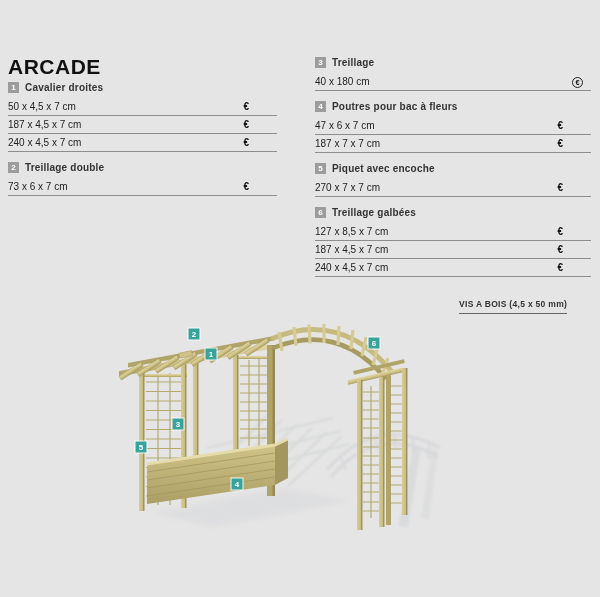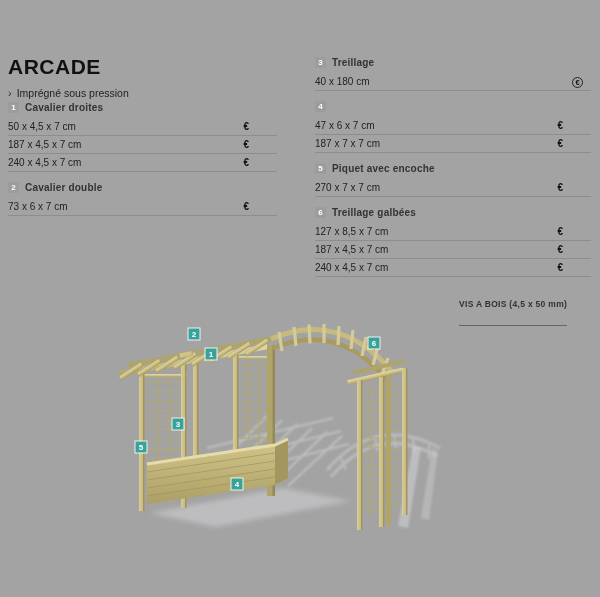--- a/index.html
+++ b/index.html
@@ -3,7 +3,7 @@
 <meta charset="utf-8">
 <style>
   html,body{margin:0;padding:0;background:#ffffff;}
-  #page{position:relative;width:600px;height:597px;background:#a3a3a3;overflow:hidden;
+  #page{position:relative;width:600px;height:597px;background:#e5e5e5;overflow:hidden;
         font-family:"Liberation Sans",sans-serif;color:#1d1d1d;}
   
   .col{position:absolute;}

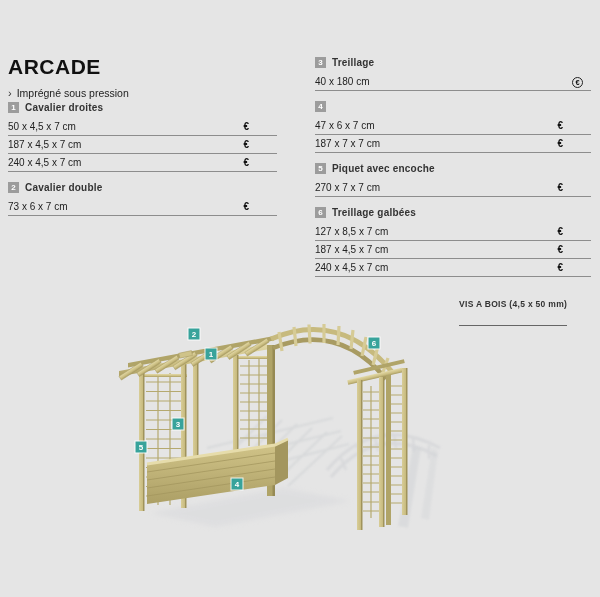--- a/index.html
+++ b/index.html
@@ -44,9 +44,6 @@
 
   <div class="col" id="col-left">
     <div class="page-title">ARCADE</div>
-    <div class="feature">
-      <span class="mark">›</span><span>Imprégné sous pression</span>
-    </div>
     <div class="sections">
         <div class="section">
           <div class="sec-header">

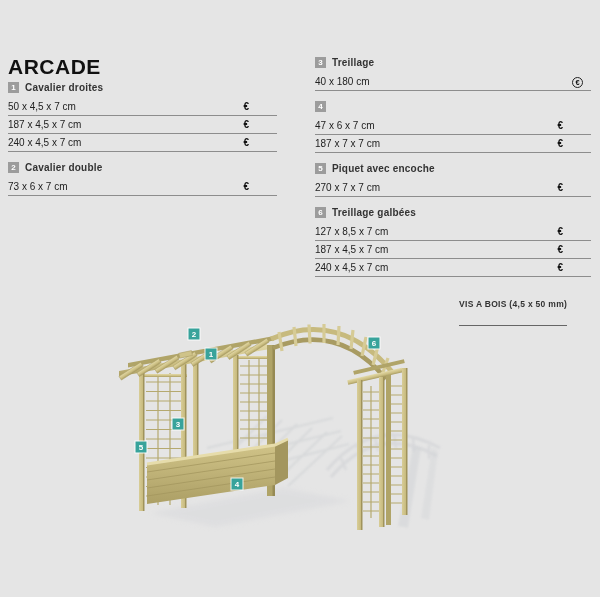--- a/index.html
+++ b/index.html
@@ -91,6 +91,7 @@
         <div class="section">
           <div class="sec-header">
             <div class="numbadge">4</div>
+            <div class="sec-title">Poutres pour bac à fleurs</div>
           </div>
           <div class="row">
             <div class="dims">47 x 6 x 7 cm</div>

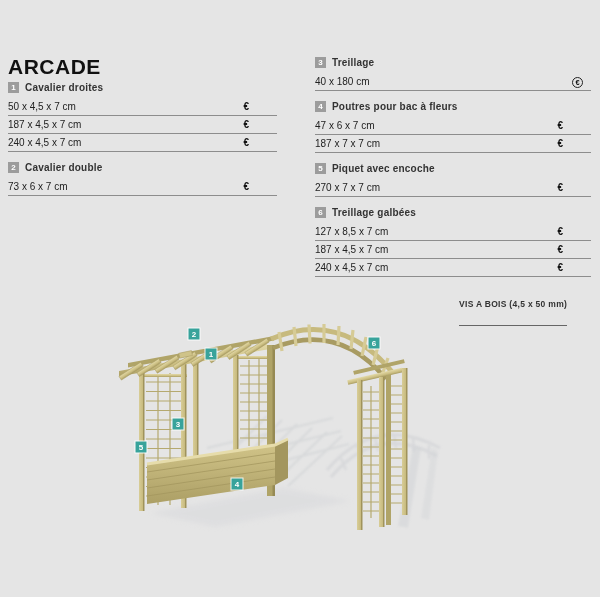--- a/index.html
+++ b/index.html
@@ -66,7 +66,7 @@
         <div class="section">
           <div class="sec-header">
             <div class="numbadge">2</div>
-            <div class="sec-title">Cavalier double</div>
+            <div class="sec-title">Treillage double</div>
           </div>
           <div class="row">
             <div class="dims">73 x 6 x 7 cm</div>

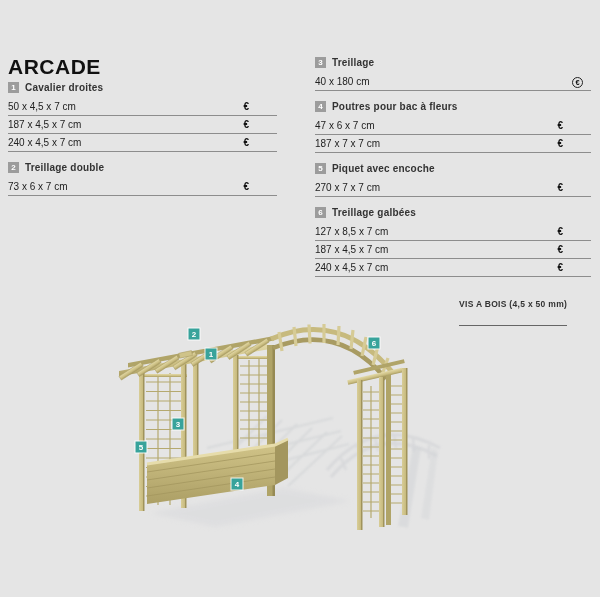--- a/index.html
+++ b/index.html
@@ -29,7 +29,7 @@
                border:1px solid #222;border-radius:50%;font-size:7.5px;font-weight:bold;
                color:#111;margin-right:8px;margin-bottom:-1px;box-sizing:border-box;}
   .screws-note{position:absolute;left:459px;top:299px;font-size:8.5px;font-weight:bold;
-               letter-spacing:.3px;color:#333;border-bottom:1px solid #666;padding-bottom:16px;
+               letter-spacing:.3px;color:#333;border-bottom:1px solid #666;padding-bottom:4px;
                white-space:nowrap;}
   
   #diagram{position:absolute;left:95px;top:318px;width:360px;height:278px;}

